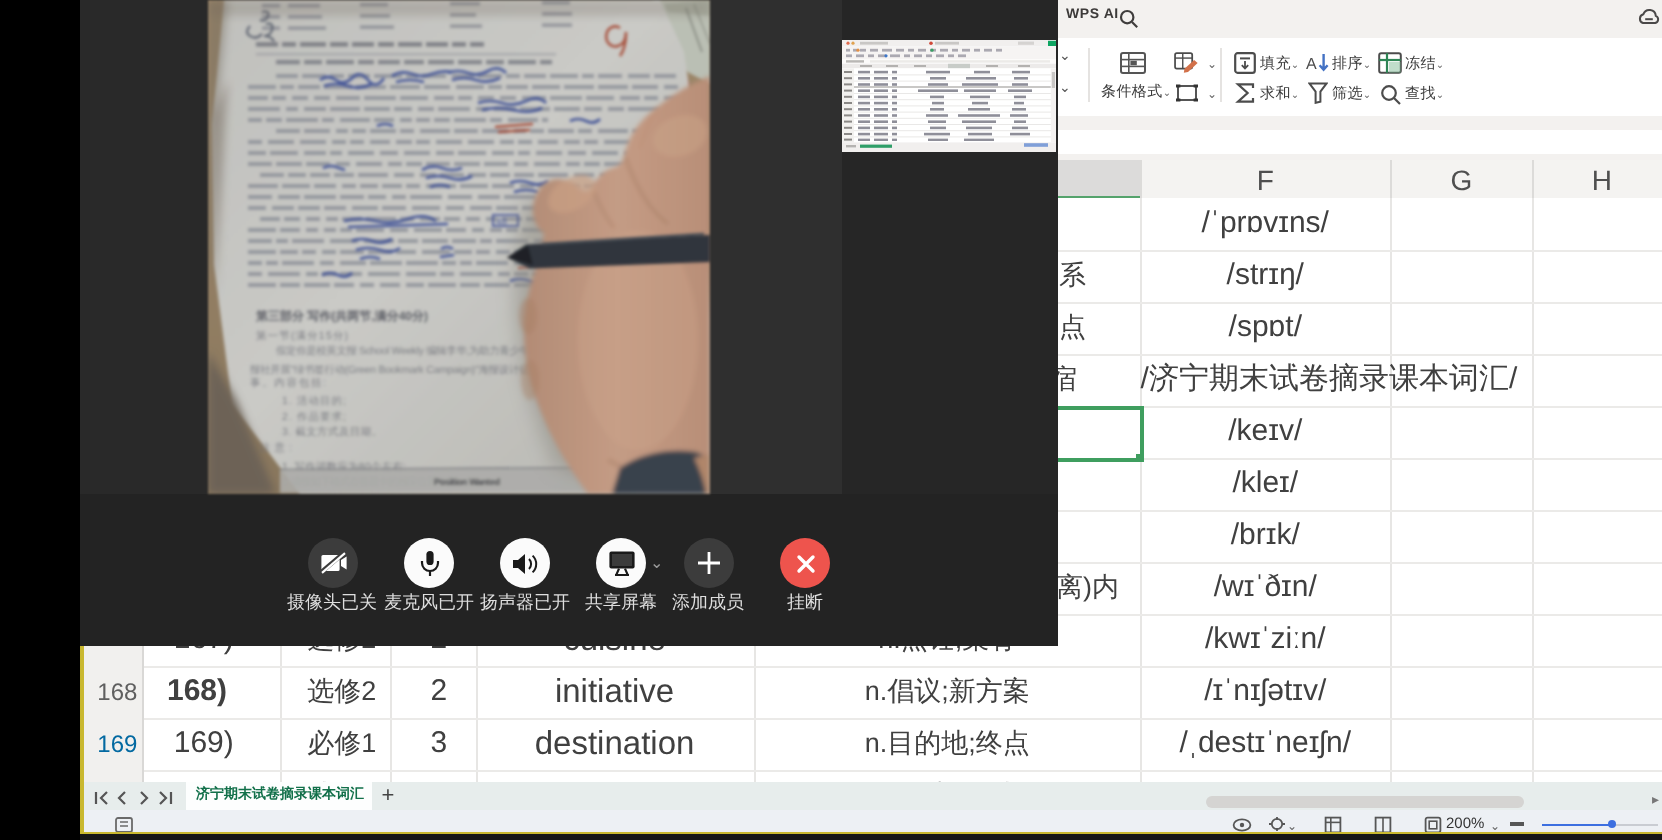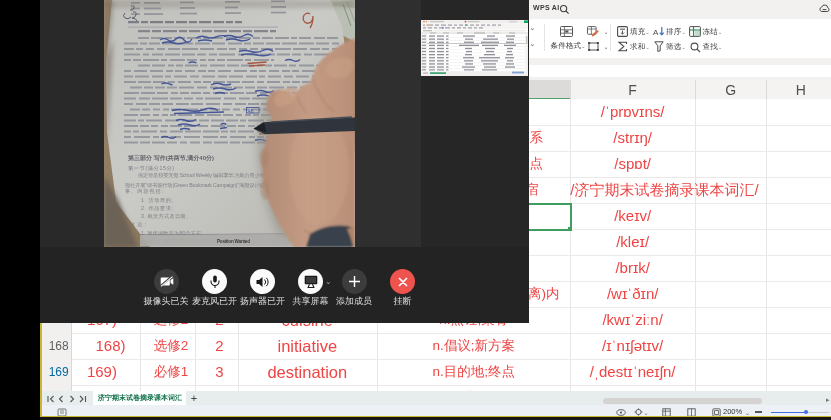--- a/index.html
+++ b/index.html
@@ -4,7 +4,7 @@
 html,body{margin:0;padding:0;background:#000;}
 #stage{position:relative;width:831px;height:420px;overflow:hidden;background:#111;font-family:"Liberation Sans",sans-serif;margin-left:40px;}
 .abs{position:absolute;}
-.cell{position:absolute;color:#ef4444;font-size:15px;line-height:26px;text-align:center;white-space:nowrap;}
+.cell{position:absolute;color:#404040;font-size:15px;line-height:26px;text-align:center;white-space:nowrap;}
 .en{font-size:16.5px;}
 .cjk{font-size:13.5px;}
 .hdr{position:absolute;color:#4f4f4f;font-size:14px;line-height:20px;text-align:center;}

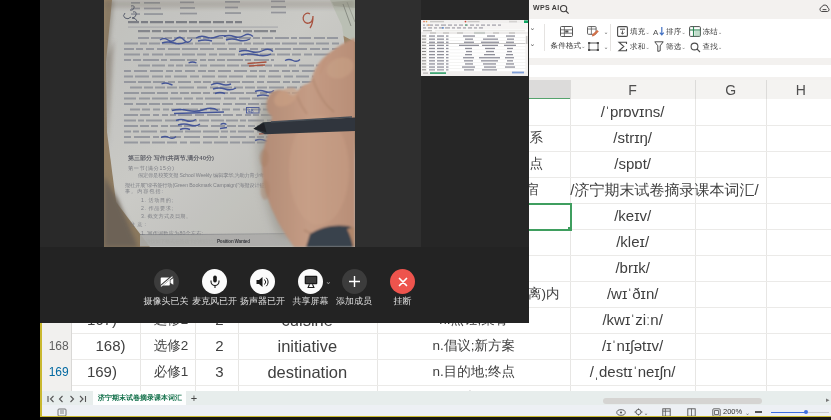--- a/index.html
+++ b/index.html
@@ -161,7 +161,7 @@
   <div class="cell en" style="left:197.6px;top:208px;width:139.4px;">cuisine</div>
   <div class="cell cjk" style="left:337px;top:208px;width:193.3px;">n.烹饪;菜肴</div>
 
-  <div class="cell" style="left:36px;top:234px;width:69px;">168)</div>
+  <div class="cell" style="left:24px;top:234px;width:69px;font-weight:bold;">168)</div>
   <div class="cell cjk" style="left:103.4px;top:234px;width:55px;">选修2</div>
   <div class="cell" style="left:158.3px;top:234px;width:42.3px;">2</div>
   <div class="cell en" style="left:197.6px;top:234px;width:139.4px;">initiative</div>

